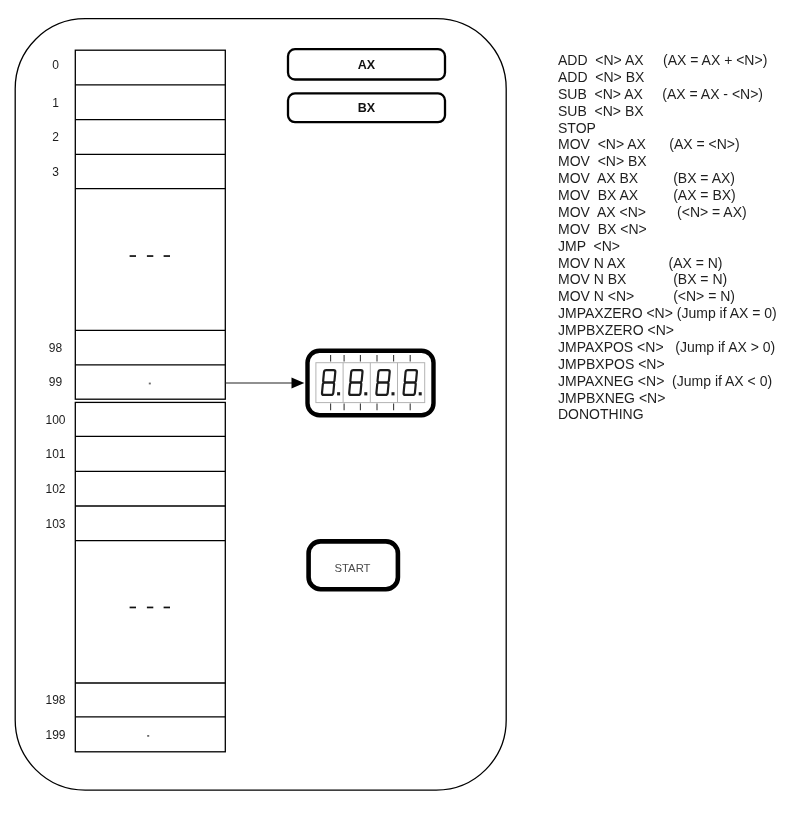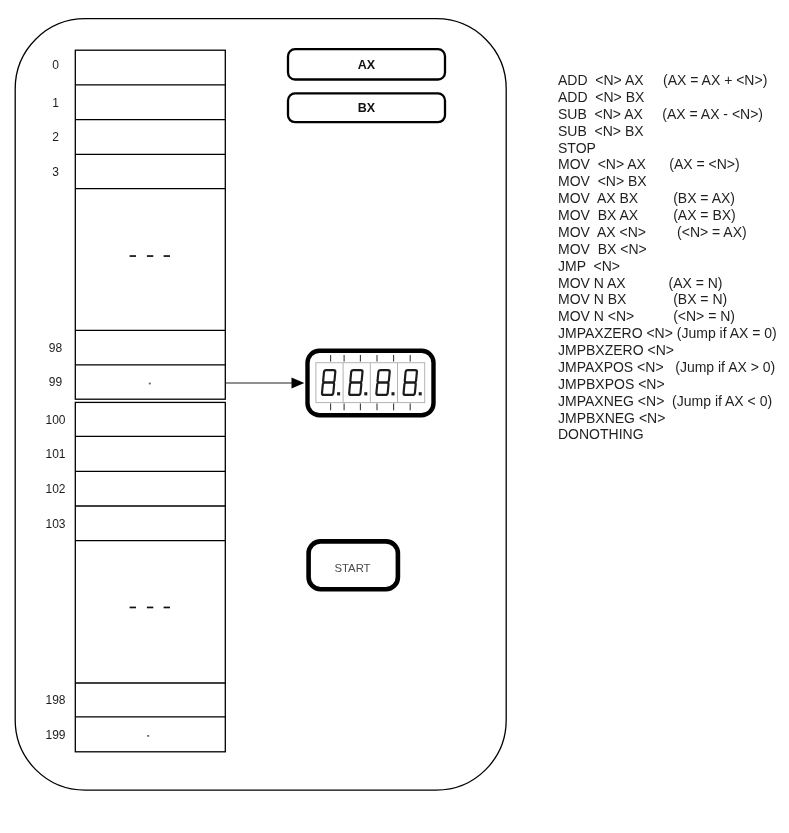--- a/index.html
+++ b/index.html
@@ -4,7 +4,7 @@
 <style>
   html,body{margin:0;padding:0;background:#ffffff;}
   body{width:789px;height:833px;position:relative;font-family:"Liberation Sans",sans-serif;}
-  .ins{position:absolute;left:558px;top:72px;font-size:14px;line-height:16.87px;
+  .ins{position:absolute;left:558px;top:52px;font-size:14px;line-height:16.87px;
        color:#1f1f1f;white-space:pre;}
 </style>
 </head>

